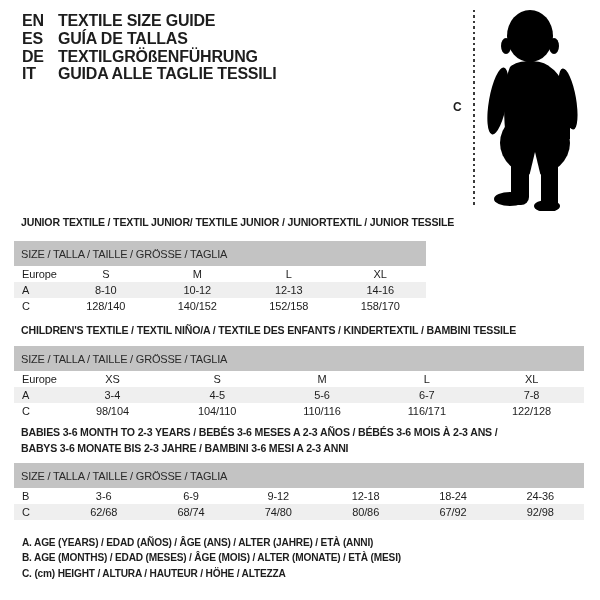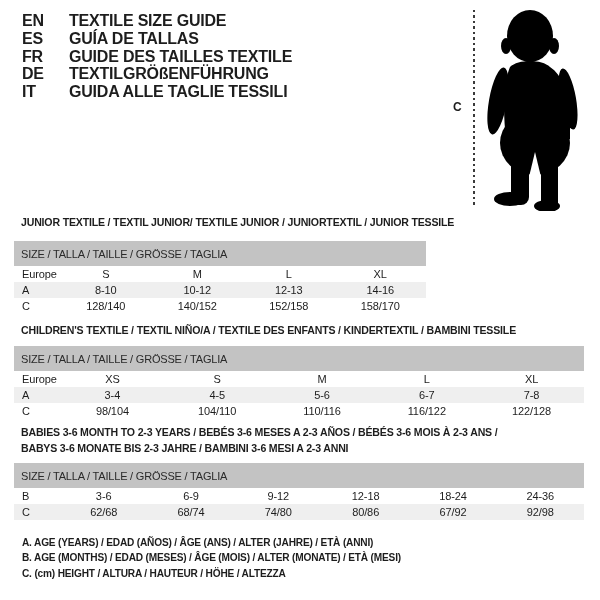--- a/index.html
+++ b/index.html
@@ -13,7 +13,7 @@
   .lang-list{position:absolute;left:22px;top:12px;}
   .lang-row{display:flex;line-height:17.8px;font-size:16px;font-weight:700;letter-spacing:-0.2px;}
   .lang-code{width:36px;flex:0 0 36px;}
-  .lang-label{white-space:nowrap;margin-left:11px;}
+  .lang-label{white-space:nowrap;}
   
   .dash-line{
     position:absolute;left:473px;top:10px;width:2px;height:196px;

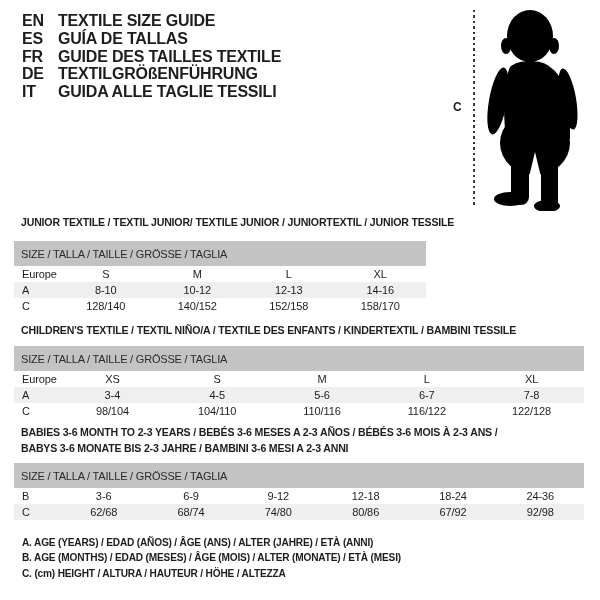--- a/index.html
+++ b/index.html
@@ -62,10 +62,6 @@
   <div class="lang-row">
     <span class="lang-code">ES</span>
     <span class="lang-label">GUÍA DE TALLAS</span>
-  </div>
-  <div class="lang-row">
-    <span class="lang-code">FR</span>
-    <span class="lang-label">GUIDE DES TAILLES TEXTILE</span>
   </div>
   <div class="lang-row">
     <span class="lang-code">DE</span>

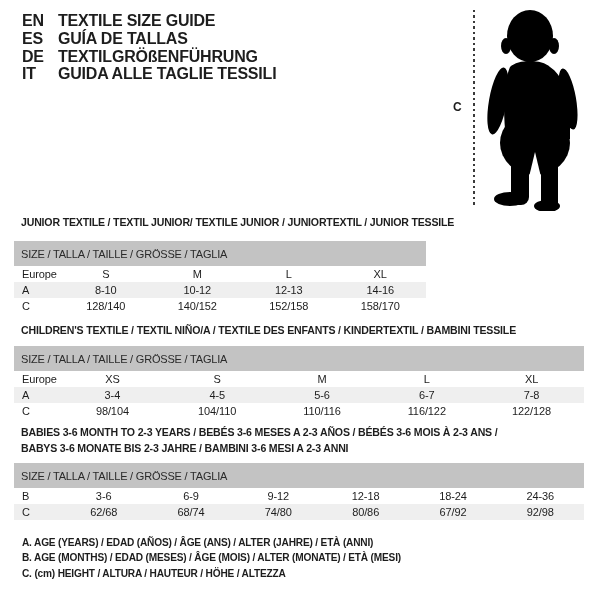--- a/index.html
+++ b/index.html
@@ -171,7 +171,7 @@
         <td>98/104</td>
         <td>104/110</td>
         <td>110/116</td>
-        <td>116/122</td>
+        <td>116/171</td>
         <td>122/128</td>
       </tr>
     </tbody>

